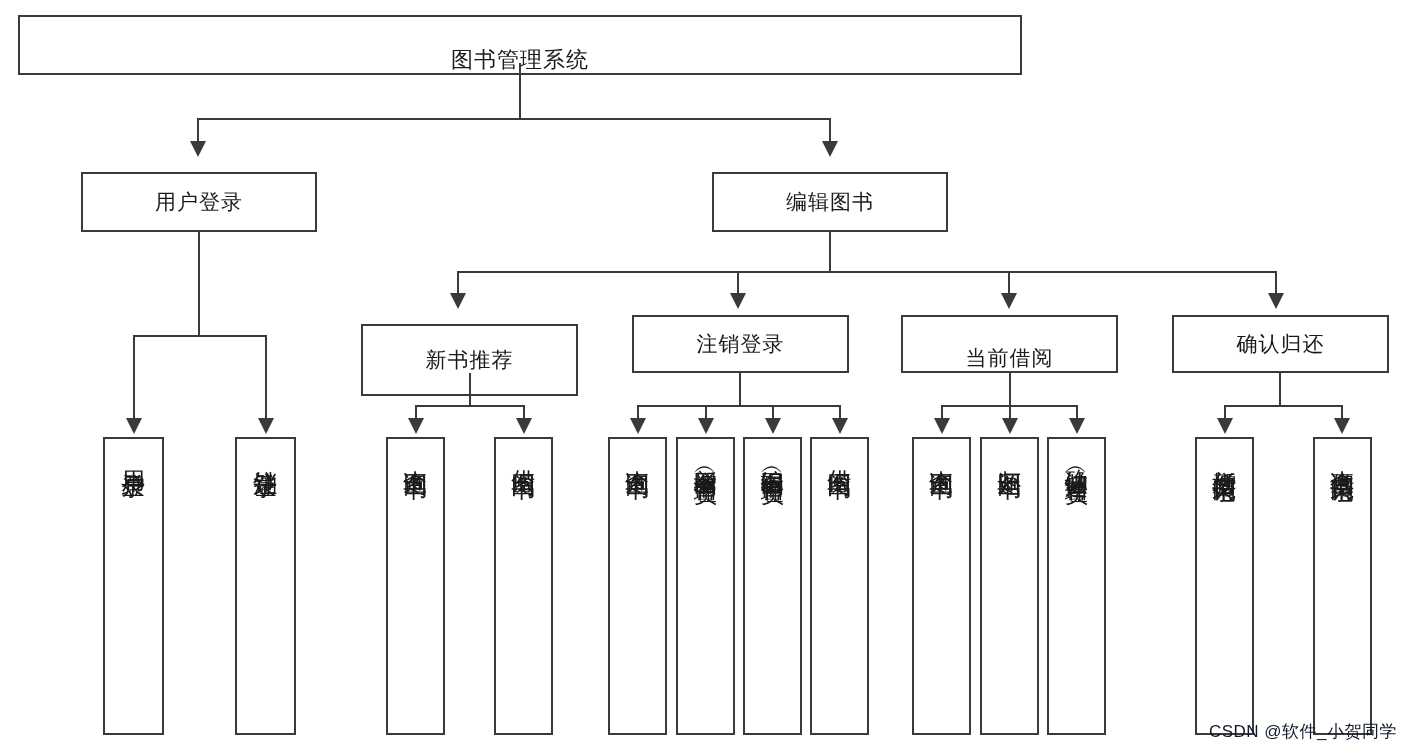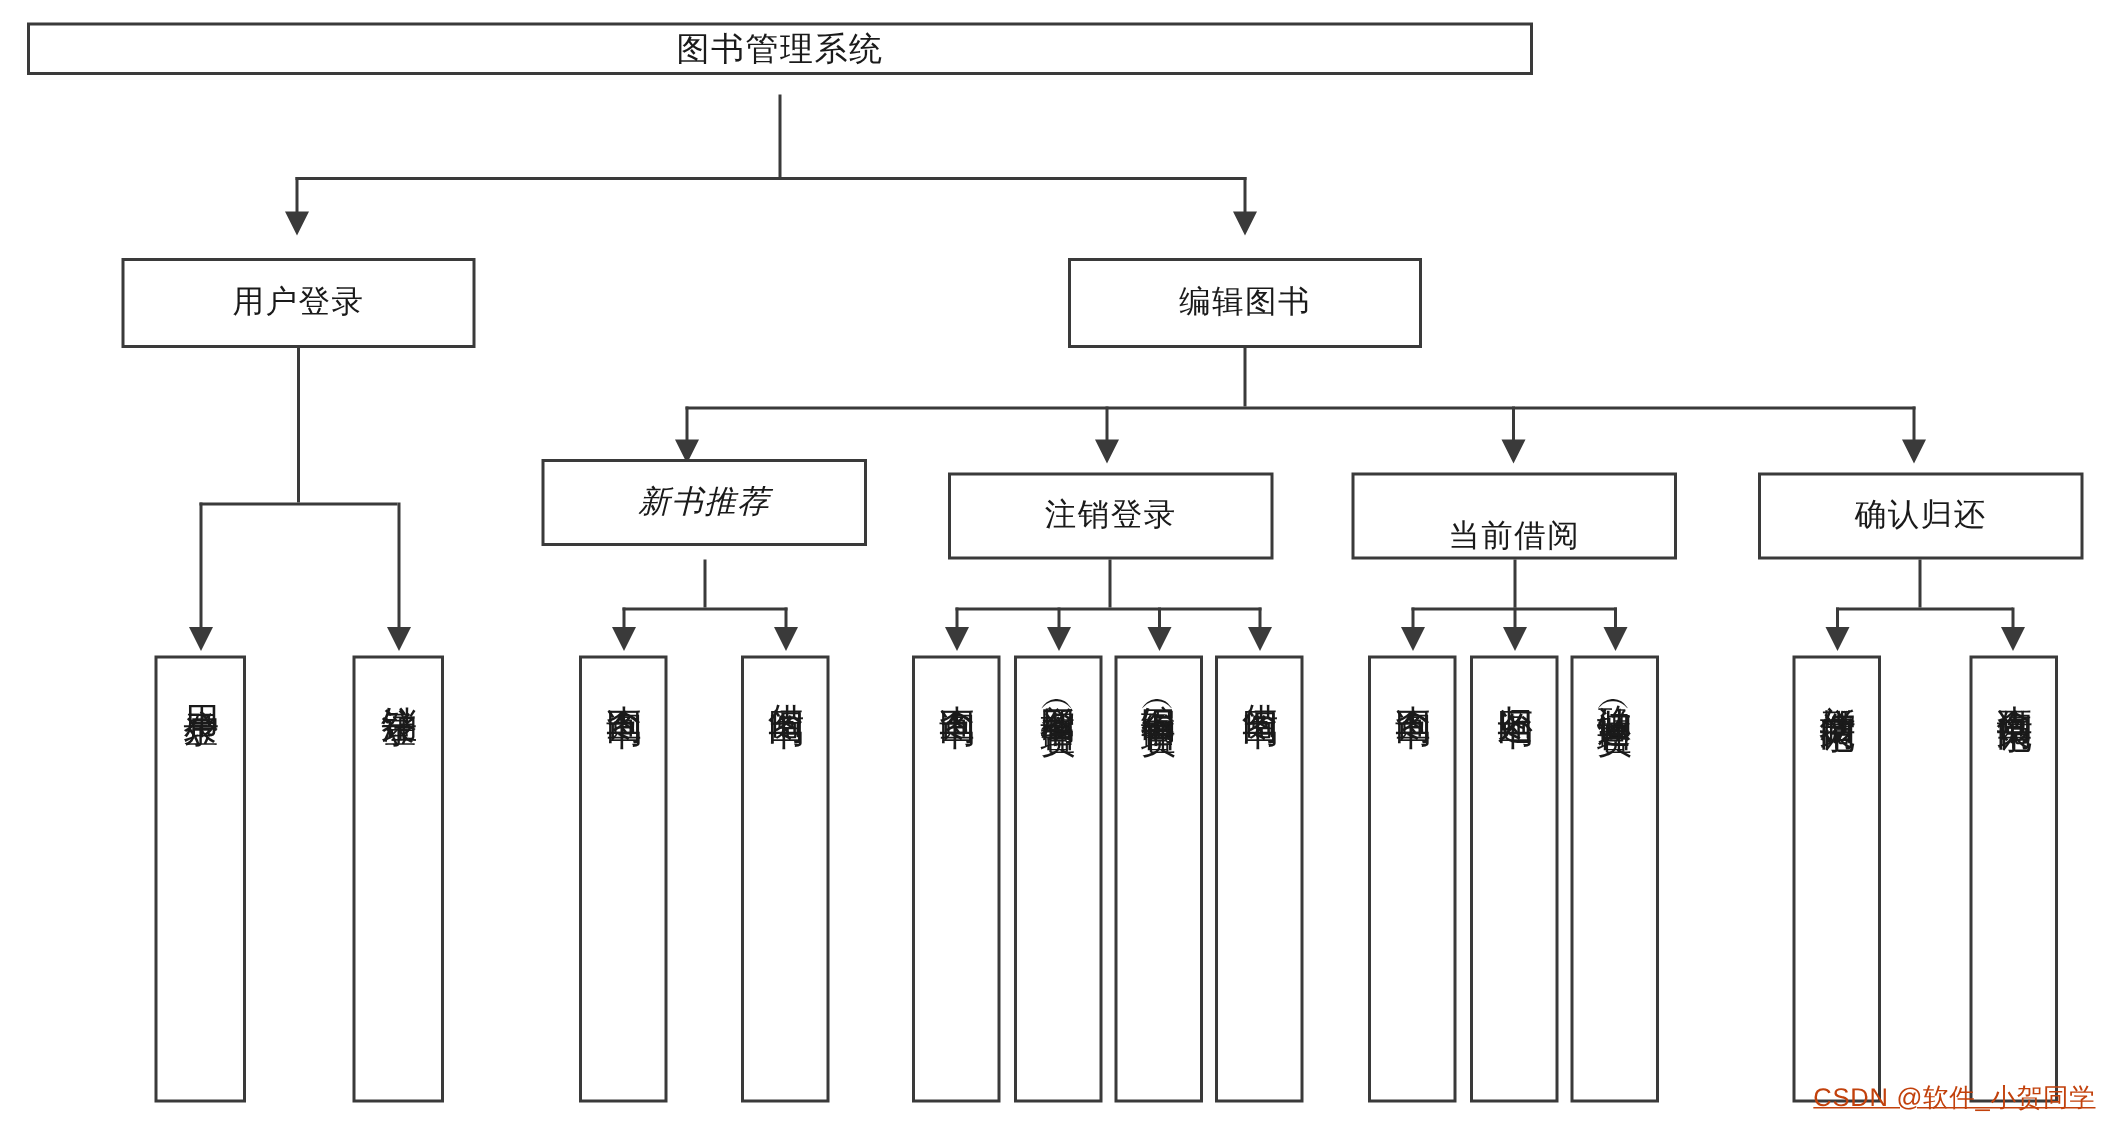--- a/index.html
+++ b/index.html
@@ -73,7 +73,7 @@
 
 <div id="diagram">
 
-  <div class="node h root" style="left:18px;top:15px;width:1004px;height:35px;">
+  <div class="node h root" style="left:18px;top:15px;width:1004px;height:60px;align-items:flex-end;">
     <span class="lbl">图书管理系统</span>
   </div>
 

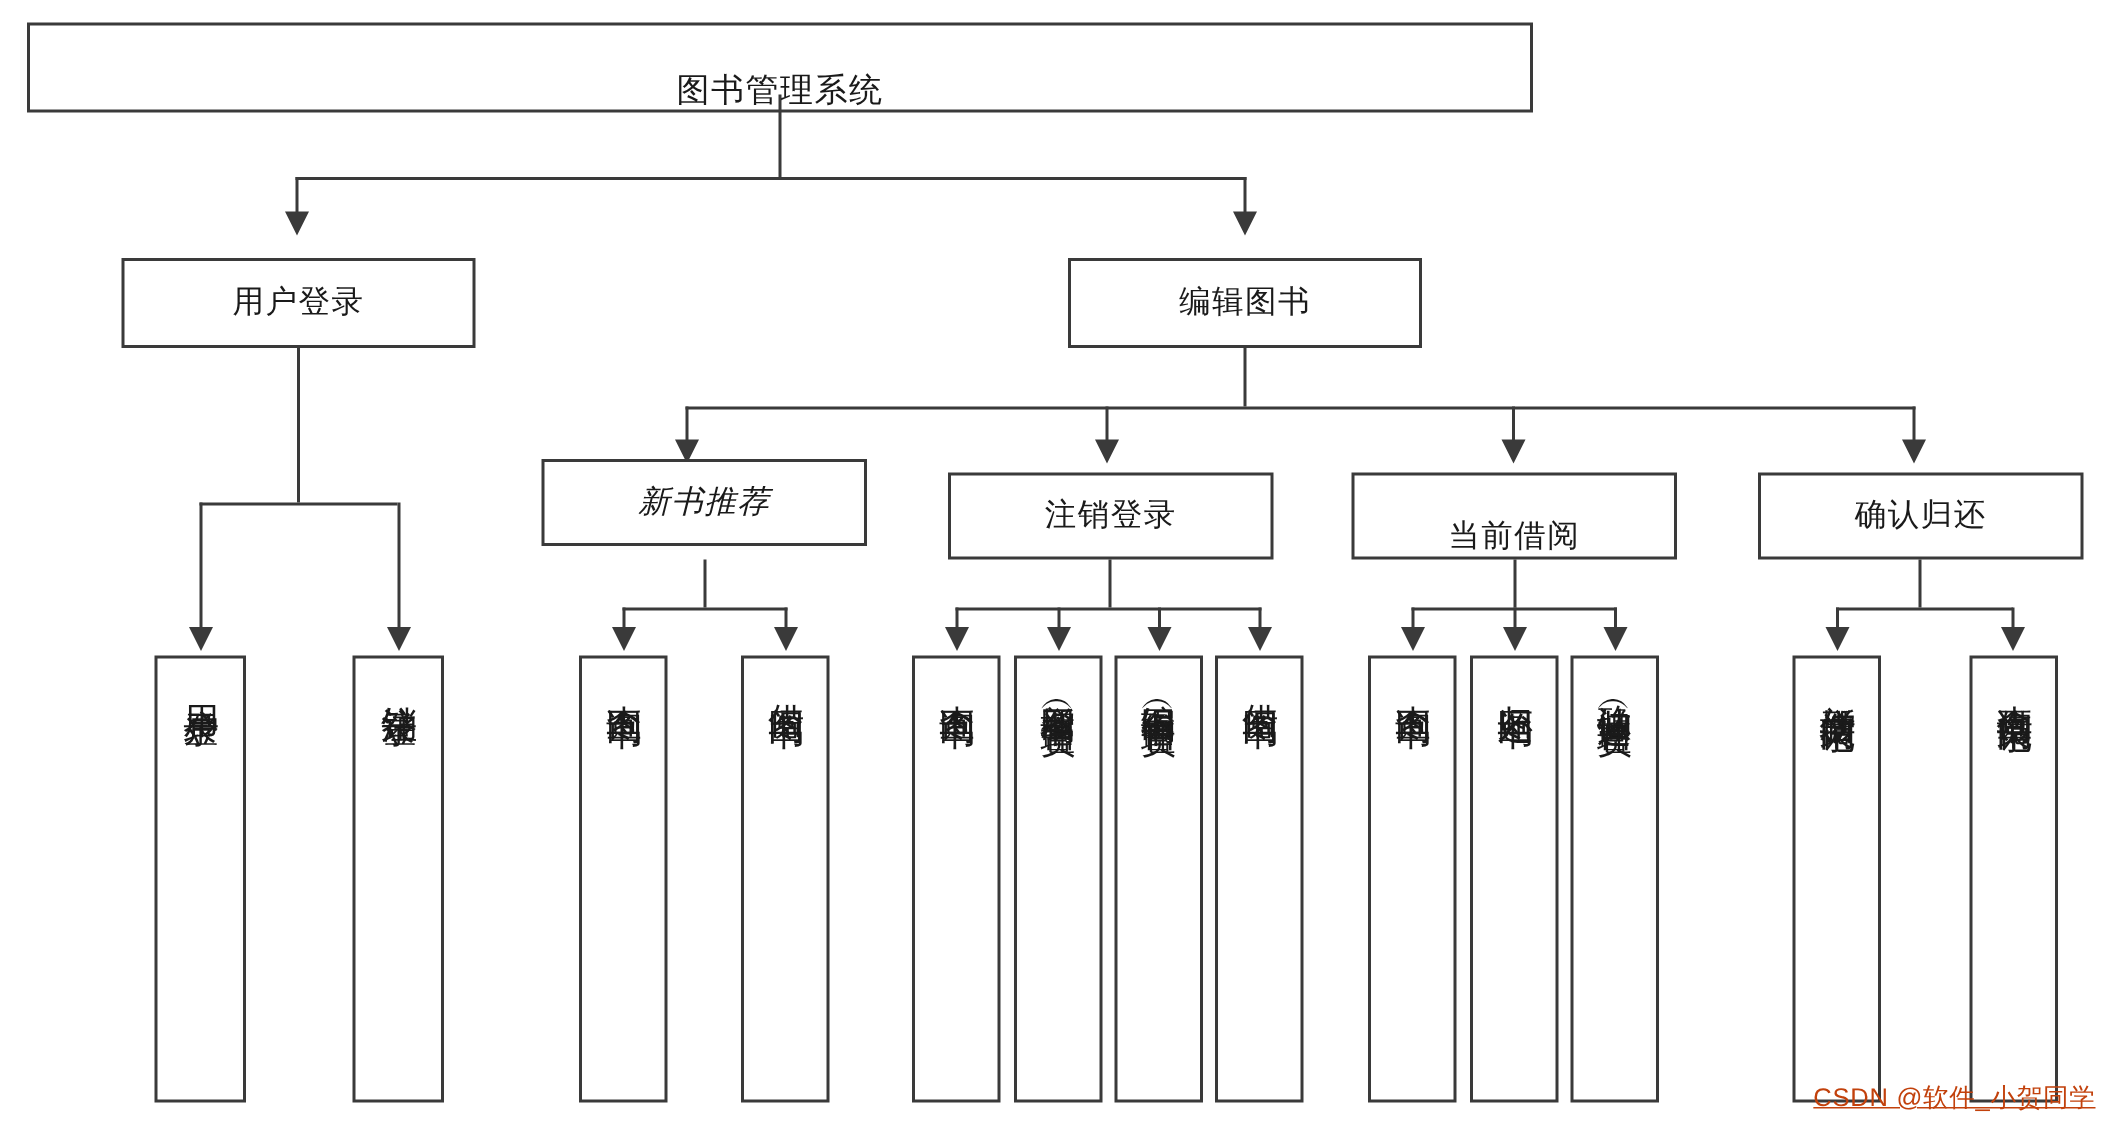--- a/index.html
+++ b/index.html
@@ -118,7 +118,7 @@
   <div class="arrow" style="left:1001px;top:293px;"></div>
   <div class="arrow" style="left:1268px;top:293px;"></div>
 
-  <div class="node h" style="left:361px;top:306px;width:217px;height:58px;font-style:italic;">
+  <div class="node h" style="left:361px;top:324px;width:217px;height:72px;">
     <span class="lbl">新书推荐</span>
   </div>
   <div class="node h" style="left:632px;top:315px;width:217px;height:58px;">

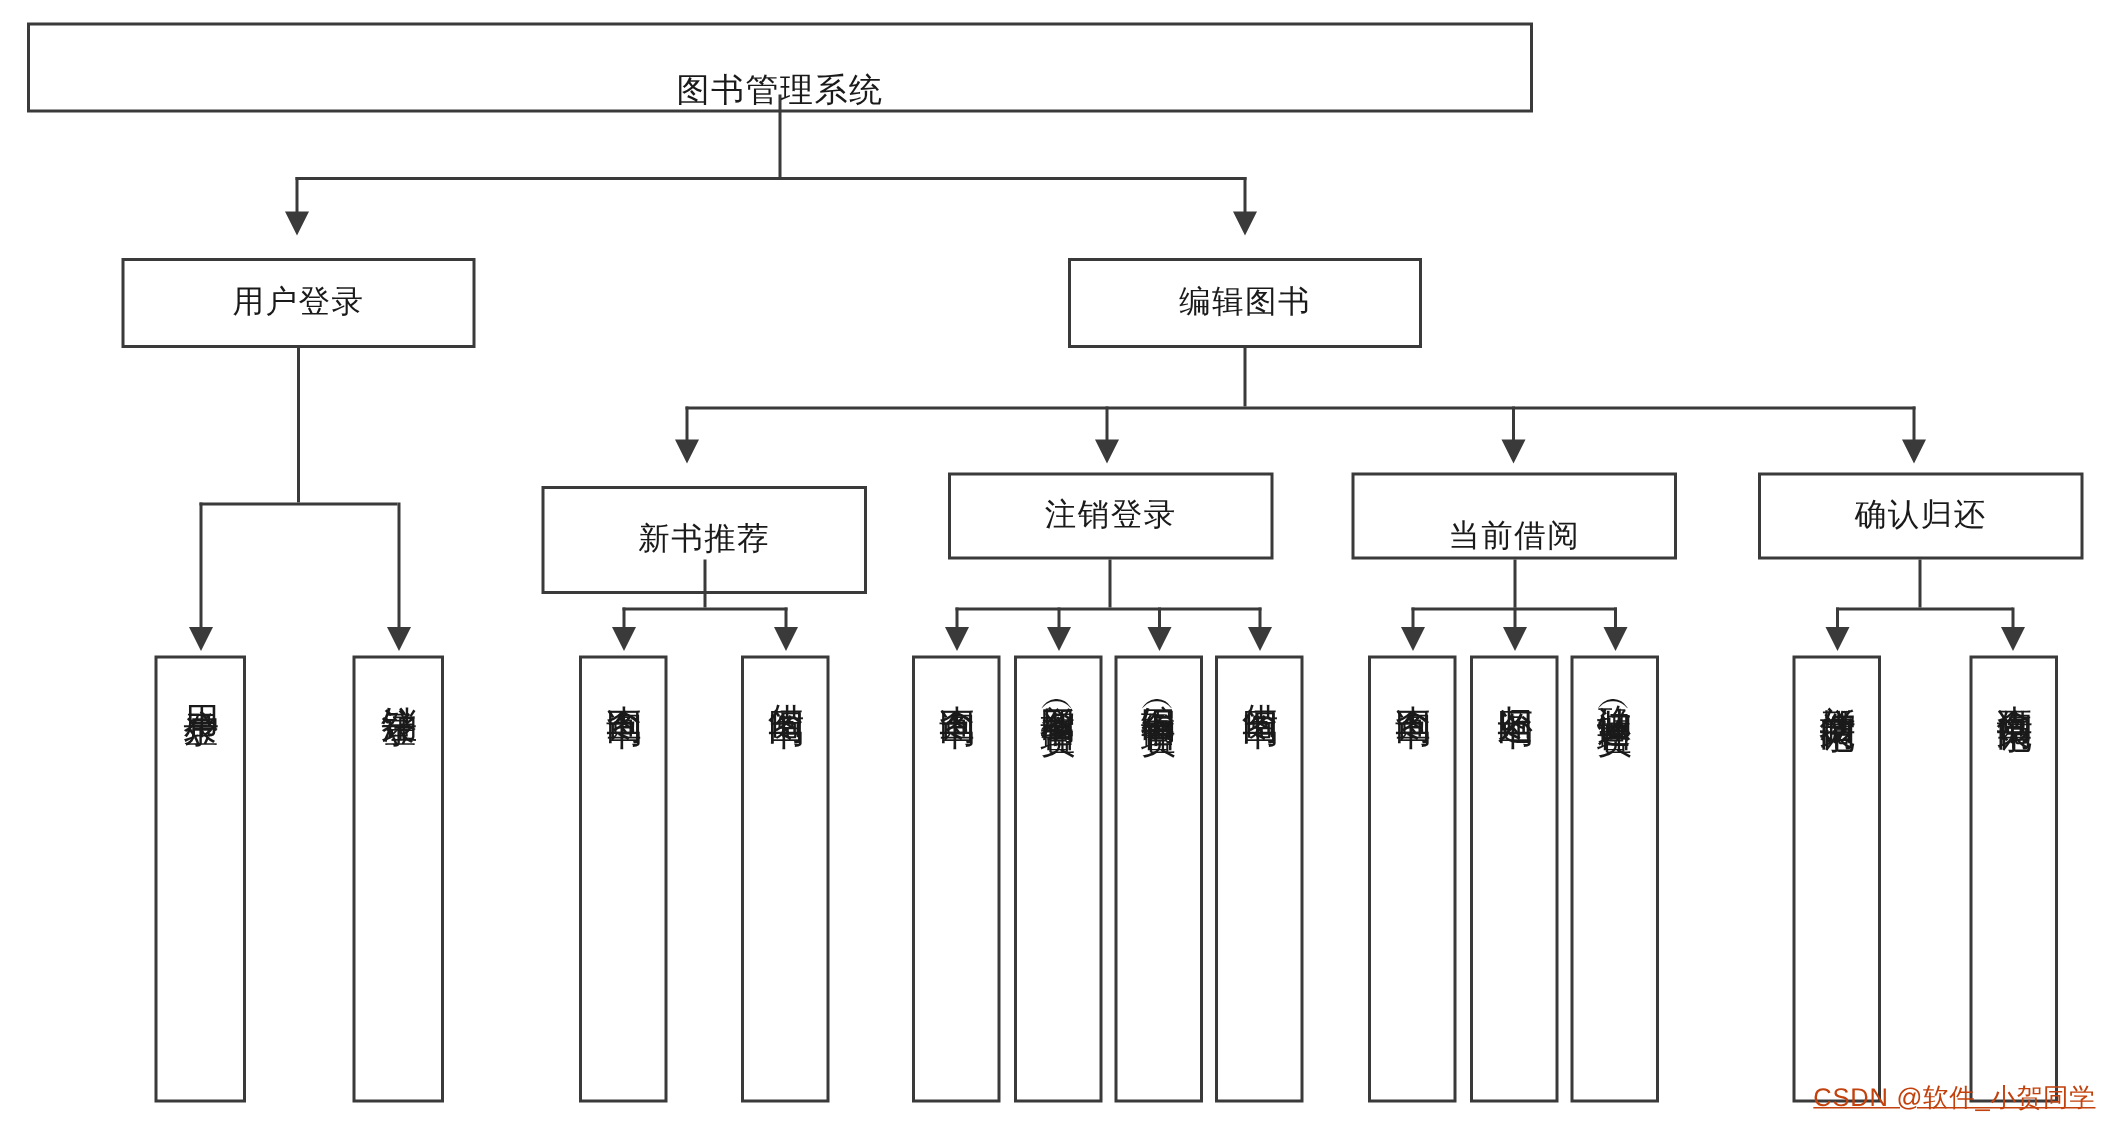--- a/index.html
+++ b/index.html
@@ -62,10 +62,9 @@
     position:absolute;
     right:8px;bottom:4px;
     font-size:17px;
-    color:#c2410c;
+    color:#0f172a;
     white-space:nowrap;
     letter-spacing:0.5px;
-    text-decoration:underline;
   }
 </style>
 </head>

